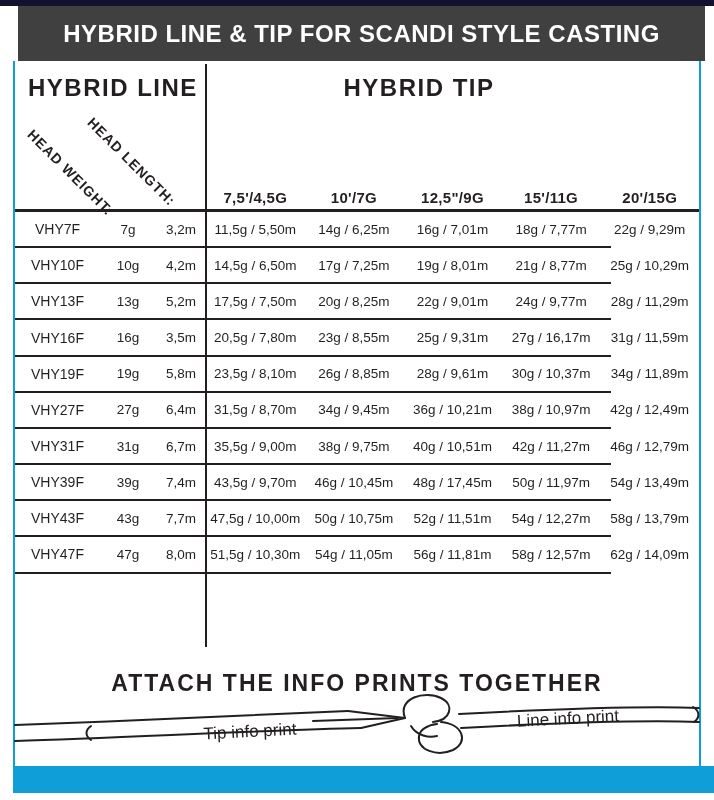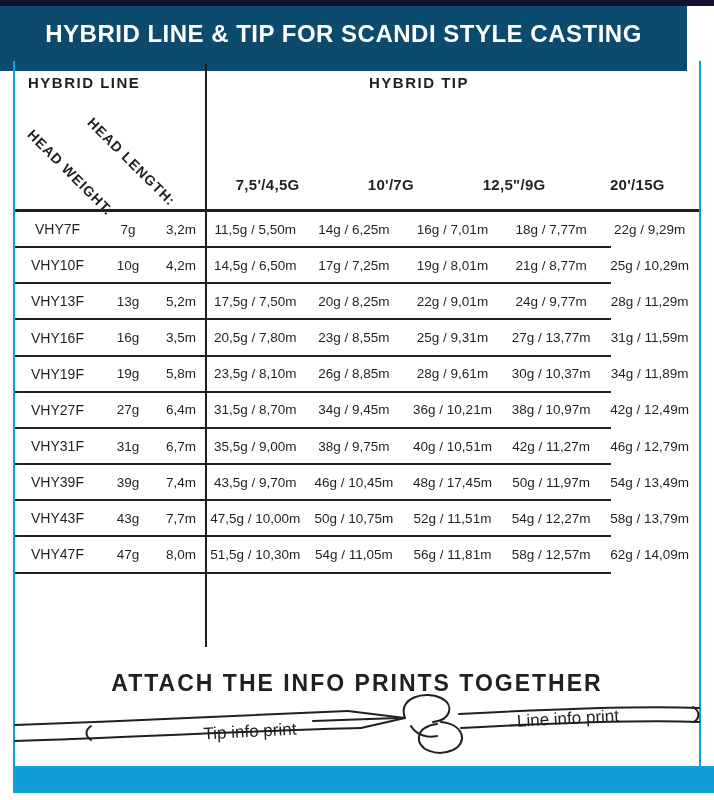--- a/index.html
+++ b/index.html
@@ -10,7 +10,7 @@
 
   .top-strip { position:absolute; left:0; top:0; width:714px; height:6px; background:#10122e; }
 
-  .banner { position:absolute; left:0; top:6px; width:687px; height:65px; background:#0c4a6e; }
+  .banner { position:absolute; left:18px; top:6px; width:687px; height:55px; background:#404040; }
   .banner .title {
     display:block; width:100%; line-height:55px; text-align:center;
     color:#ffffff; font-weight:bold; font-size:24px; letter-spacing:0.5px; white-space:nowrap;

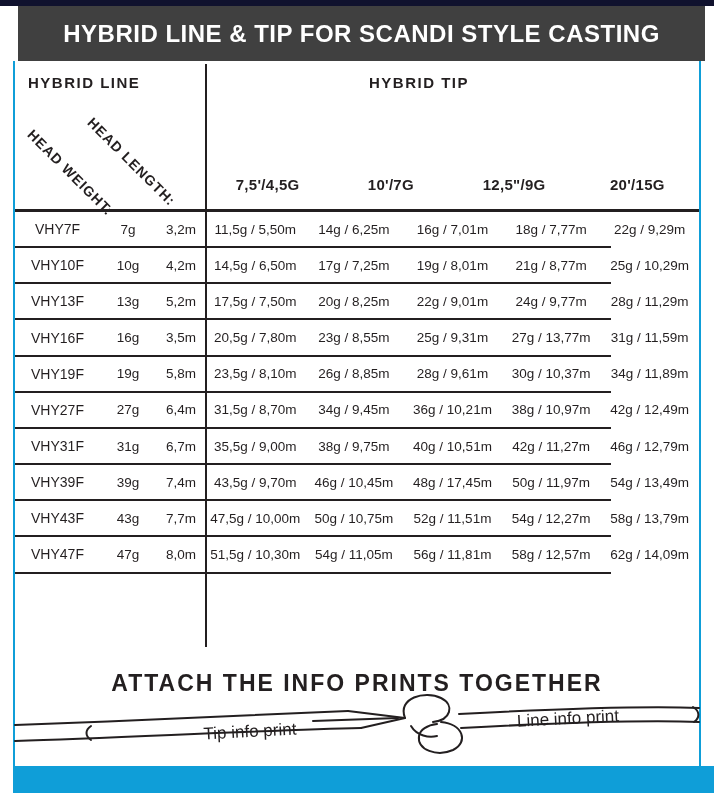--- a/index.html
+++ b/index.html
@@ -20,7 +20,7 @@
   .side-border.left { left:13px; }
   .side-border.right { left:699px; }
 
-  .section-heading { position:absolute; top:74px; font-weight:bold; font-size:15px; letter-spacing:1.5px; color:#231f20; white-space:nowrap; }
+  .section-heading { position:absolute; top:74px; font-weight:bold; font-size:24px; letter-spacing:1.5px; color:#231f20; white-space:nowrap; }
   .heading-line { left:28px; }
   .heading-tip { left:206px; width:426px; text-align:center; }
 

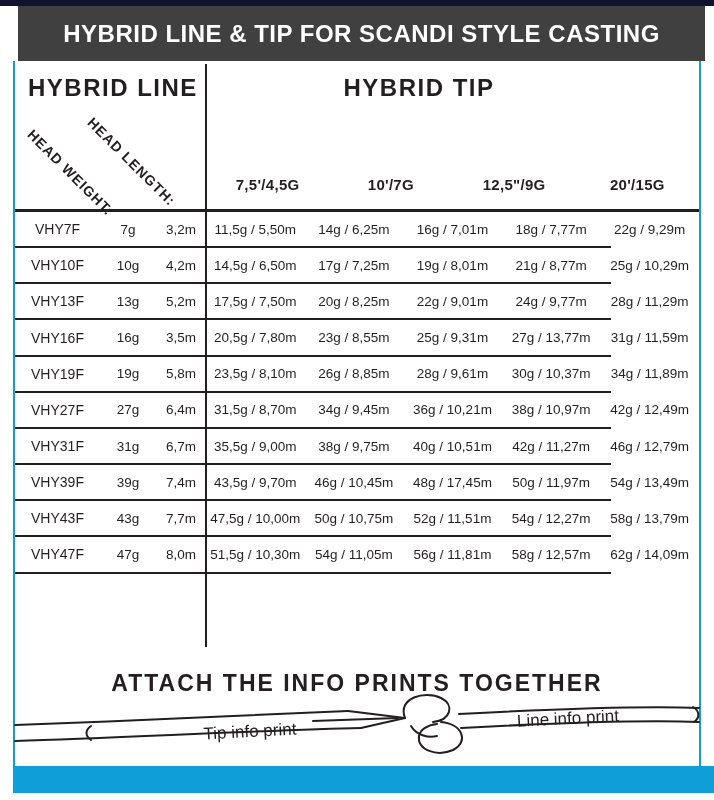--- a/index.html
+++ b/index.html
@@ -33,7 +33,7 @@
 
   .tip-headers { position:absolute; left:206px; top:180px; width:493px; height:29px; display:flex; }
   .tip-headers .th { flex:1; display:flex; align-items:flex-end; justify-content:center;
-                     font-weight:bold; font-size:15px; letter-spacing:0.3px; padding-bottom:16px; white-space:nowrap; }
+                     font-weight:bold; font-size:15px; letter-spacing:0.3px; padding-bottom:3px; white-space:nowrap; }
 
   .header-rule { position:absolute; left:15px; top:209px; width:684px; height:3px; background:#231f20; }
 

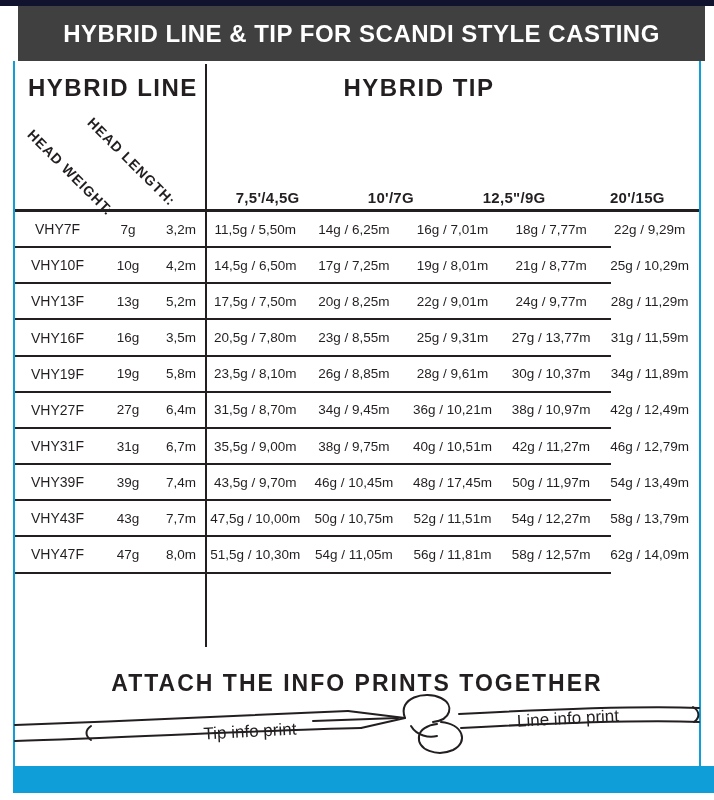--- a/index.html
+++ b/index.html
@@ -82,6 +82,7 @@
     <div class="th">7,5'/4,5G</div>
     <div class="th">10'/7G</div>
     <div class="th">12,5"/9G</div>
+    <div class="th">15'/11G</div>
     <div class="th">20'/15G</div>
   </div>
 

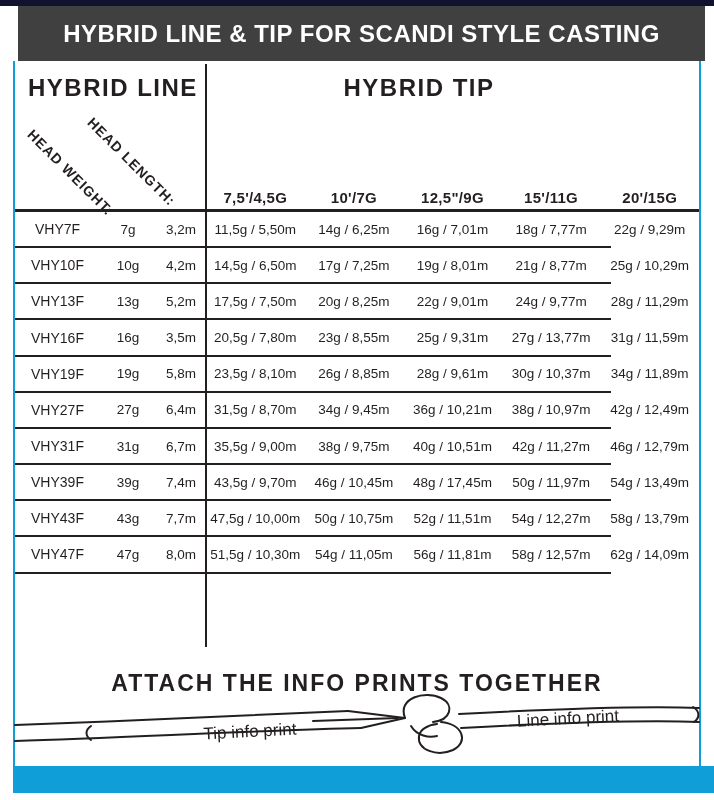--- a/index.html
+++ b/index.html
@@ -129,7 +129,7 @@
       <div class="cell">20,5g / 7,80m</div>
       <div class="cell">23g / 8,55m</div>
       <div class="cell">25g / 9,31m</div>
-      <div class="cell">27g / 13,77m</div>
+      <div class="cell">27g / 16,17m</div>
       <div class="cell">31g / 11,59m</div>
     </div>
 

